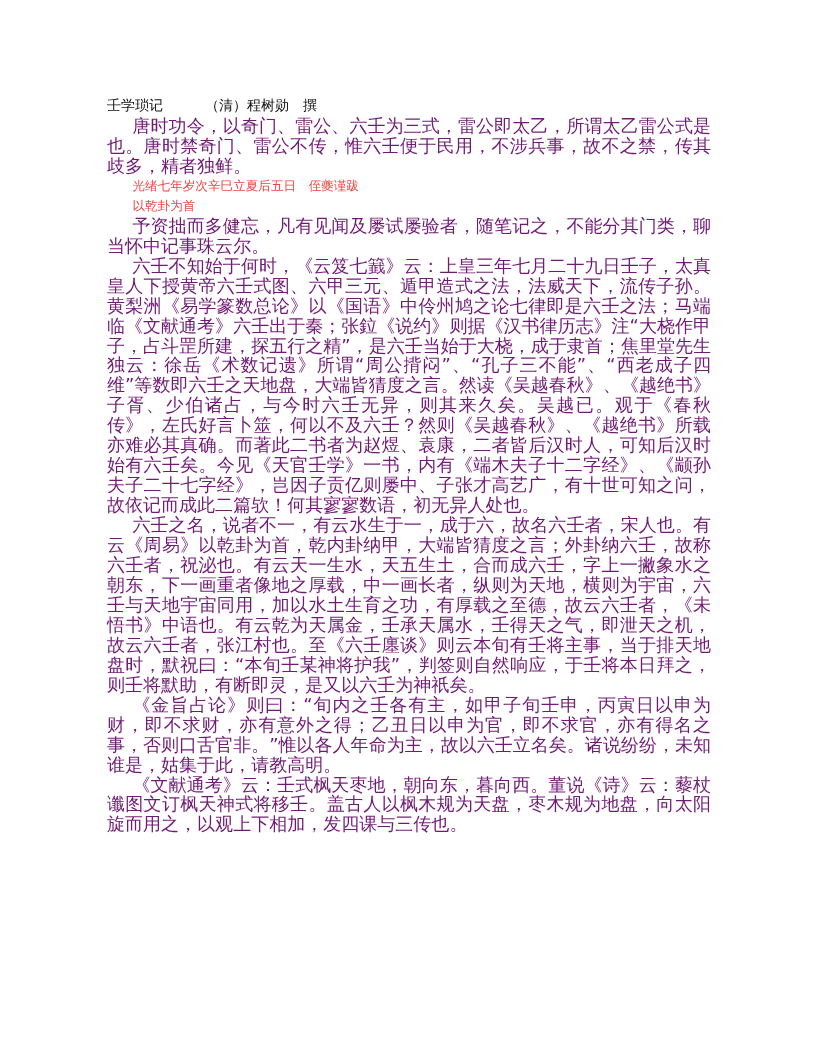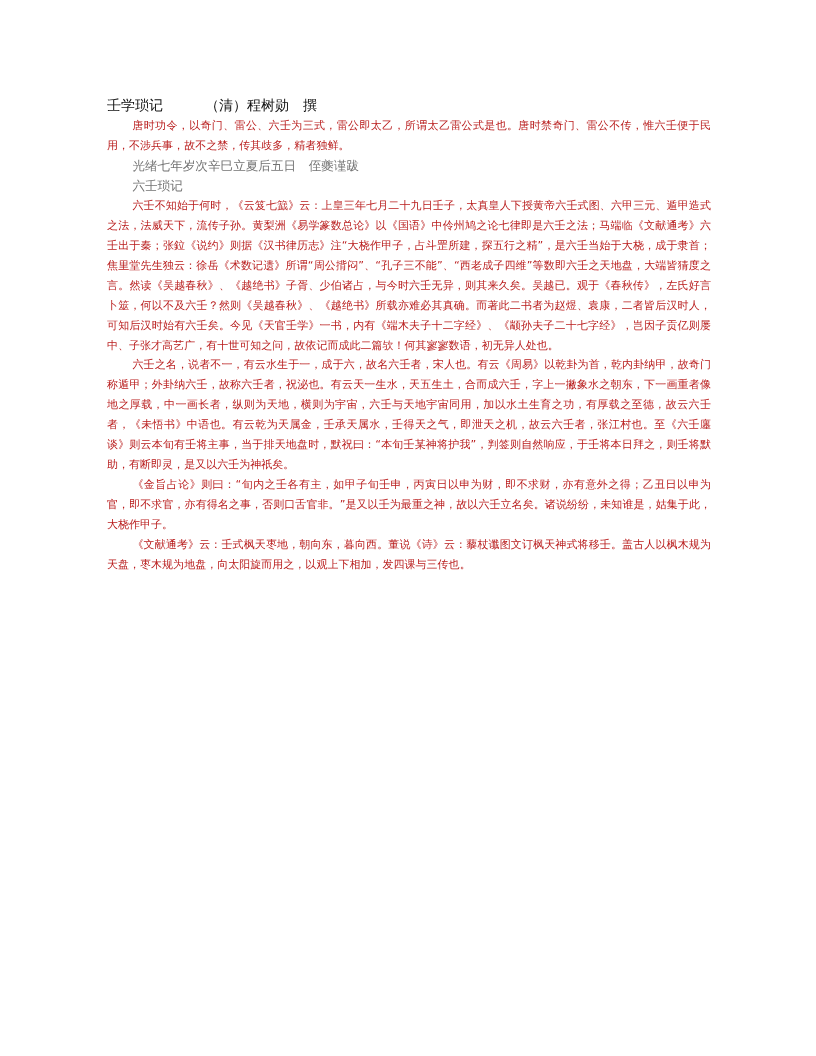--- a/index.html
+++ b/index.html
@@ -31,14 +31,14 @@
   
   .para {
     margin: 0;
-    font-size: 11px;
+    font-size: 18px;
     line-height: 19.95px;
     text-align: justify;
     text-justify: inter-character;
     letter-spacing: 0.02px;
     word-break: break-all;
     overflow-wrap: anywhere;
-    color: #b91c1c;
+    color: #701a75;
   }
 
   

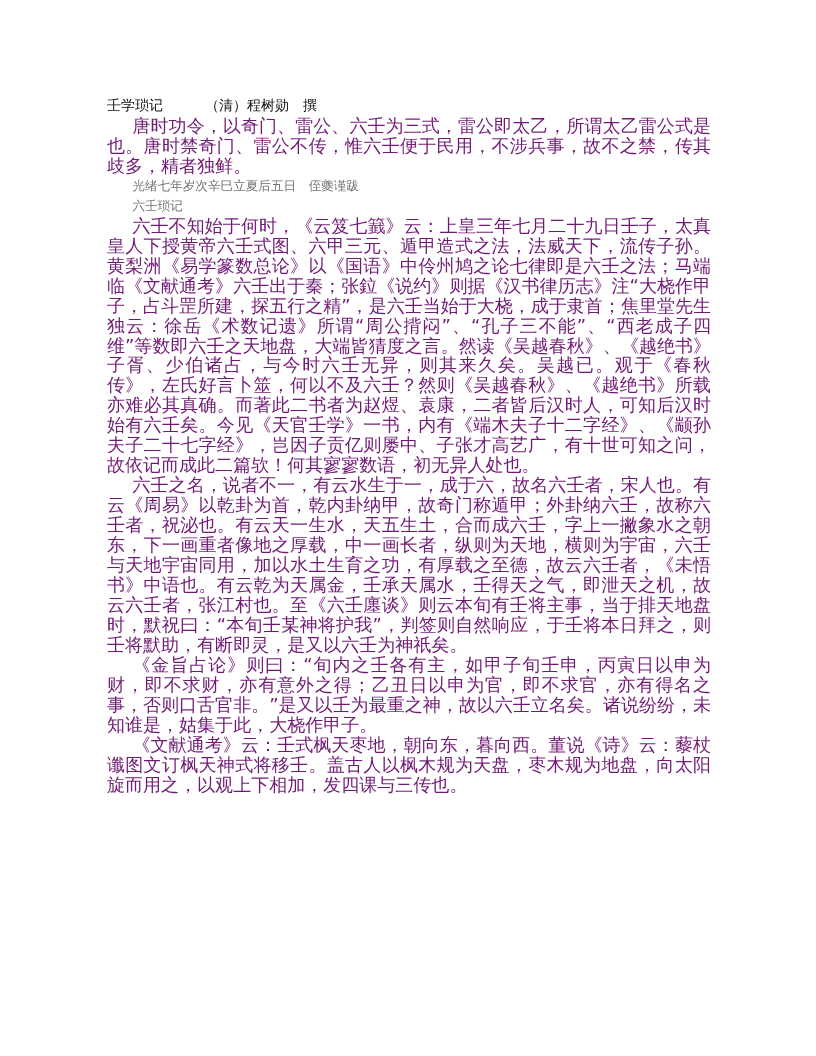--- a/index.html
+++ b/index.html
@@ -63,7 +63,7 @@
     line-height: 19.95px;
     text-align: left;
     text-indent: 25.4px;
-    color: #737373;
+    color: #ef4444;
     white-space: pre;
   }
 </style>

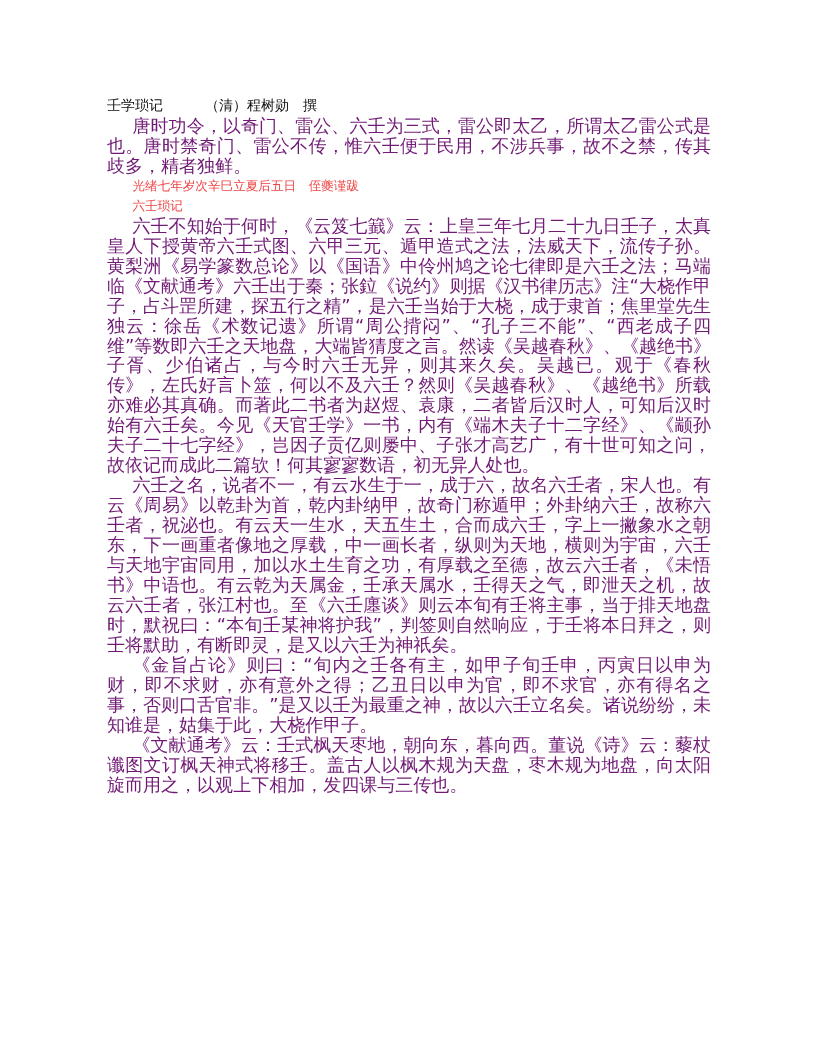--- a/index.html
+++ b/index.html
@@ -80,7 +80,7 @@
 
     <p class="short-line">光绪七年岁次辛巳立夏后五日　侄夔谨跋</p>
 
-    <p class="short-line">六壬琐记</p>
+    <p class="short-line">以乾卦为首</p>
 
 
     <p class="para indent">六壬不知始于何时，《云笈七籖》云：上皇三年七月二十九日壬子，太真皇人下授黄帝六壬式图、六甲三元、遁甲造式之法，法威天下，流传子孙。黄梨洲《易学篆数总论》以《国语》中伶州鸠之论七律即是六壬之法；马端临《文献通考》六壬出于秦；张鉝《说约》则据《汉书律历志》注“大桡作甲子，占斗罡所建，探五行之精”，是六壬当始于大桡，成于隶首；焦里堂先生独云：徐岳《术数记遗》所谓“周公揹闷”、“孔子三不能”、“西老成子四维”等数即六壬之天地盘，大端皆猜度之言。然读《吴越春秋》、《越绝书》子胥、少伯诸占，与今时六壬无异，则其来久矣。吴越已。观于《春秋传》，左氏好言卜筮，何以不及六壬？然则《吴越春秋》、《越绝书》所载亦难必其真确。而著此二书者为赵煜、袁康，二者皆后汉时人，可知后汉时始有六壬矣。今见《天官壬学》一书，内有《端木夫子十二字经》、《颛孙夫子二十七字经》，岂因子贡亿则屡中、子张才高艺广，有十世可知之问，故依记而成此二篇欤！何其寥寥数语，初无异人处也。</p>

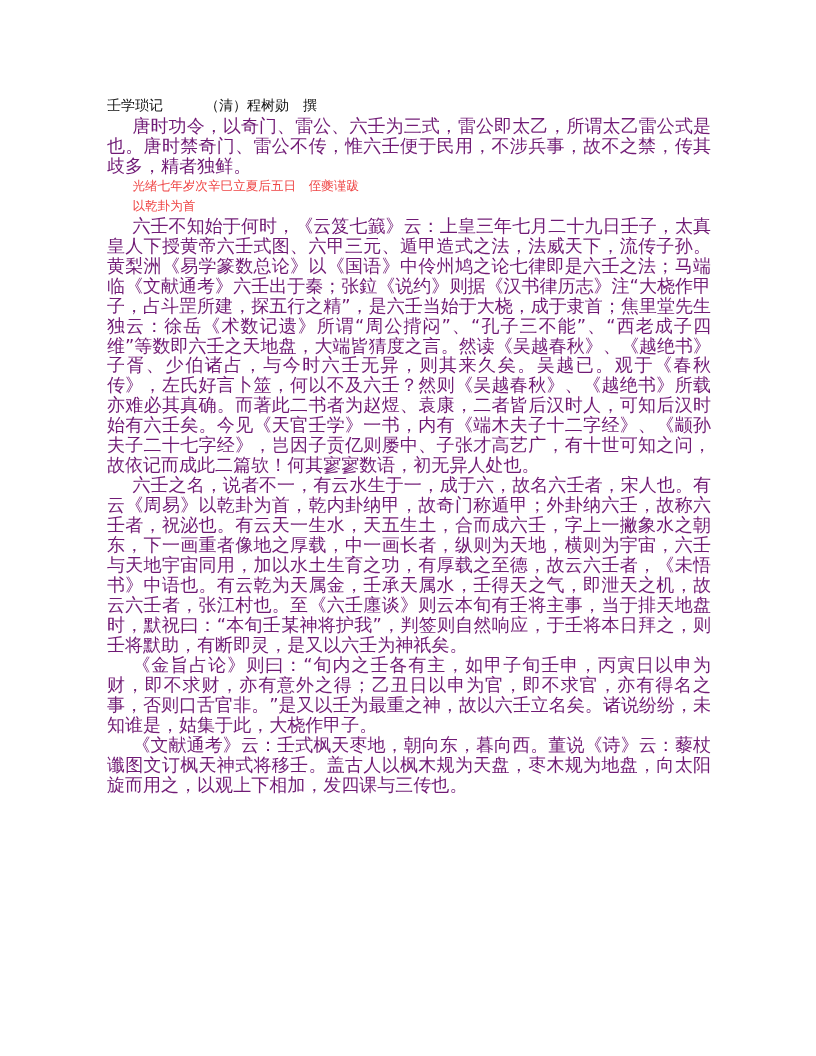--- a/index.html
+++ b/index.html
@@ -82,6 +82,7 @@
 
     <p class="short-line">以乾卦为首</p>
 
+    <p class="para indent">予资拙而多健忘，凡有见闻及屡试屡验者，随笔记之，不能分其门类，聊当怀中记事珠云尔。</p>
 
     <p class="para indent">六壬不知始于何时，《云笈七籖》云：上皇三年七月二十九日壬子，太真皇人下授黄帝六壬式图、六甲三元、遁甲造式之法，法威天下，流传子孙。黄梨洲《易学篆数总论》以《国语》中伶州鸠之论七律即是六壬之法；马端临《文献通考》六壬出于秦；张鉝《说约》则据《汉书律历志》注“大桡作甲子，占斗罡所建，探五行之精”，是六壬当始于大桡，成于隶首；焦里堂先生独云：徐岳《术数记遗》所谓“周公揹闷”、“孔子三不能”、“西老成子四维”等数即六壬之天地盘，大端皆猜度之言。然读《吴越春秋》、《越绝书》子胥、少伯诸占，与今时六壬无异，则其来久矣。吴越已。观于《春秋传》，左氏好言卜筮，何以不及六壬？然则《吴越春秋》、《越绝书》所载亦难必其真确。而著此二书者为赵煜、袁康，二者皆后汉时人，可知后汉时始有六壬矣。今见《天官壬学》一书，内有《端木夫子十二字经》、《颛孙夫子二十七字经》，岂因子贡亿则屡中、子张才高艺广，有十世可知之问，故依记而成此二篇欤！何其寥寥数语，初无异人处也。</p>
 

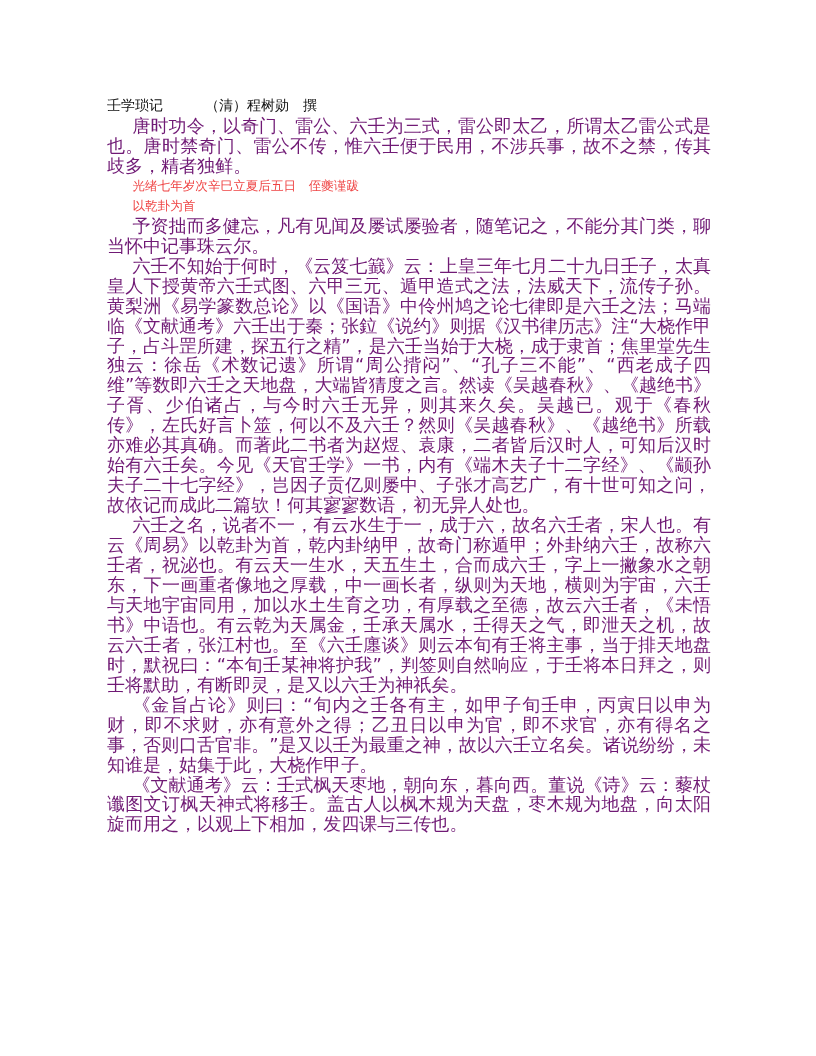--- a/index.html
+++ b/index.html
@@ -87,7 +87,7 @@
     <p class="para indent">六壬不知始于何时，《云笈七籖》云：上皇三年七月二十九日壬子，太真皇人下授黄帝六壬式图、六甲三元、遁甲造式之法，法威天下，流传子孙。黄梨洲《易学篆数总论》以《国语》中伶州鸠之论七律即是六壬之法；马端临《文献通考》六壬出于秦；张鉝《说约》则据《汉书律历志》注“大桡作甲子，占斗罡所建，探五行之精”，是六壬当始于大桡，成于隶首；焦里堂先生独云：徐岳《术数记遗》所谓“周公揹闷”、“孔子三不能”、“西老成子四维”等数即六壬之天地盘，大端皆猜度之言。然读《吴越春秋》、《越绝书》子胥、少伯诸占，与今时六壬无异，则其来久矣。吴越已。观于《春秋传》，左氏好言卜筮，何以不及六壬？然则《吴越春秋》、《越绝书》所载亦难必其真确。而著此二书者为赵煜、袁康，二者皆后汉时人，可知后汉时始有六壬矣。今见《天官壬学》一书，内有《端木夫子十二字经》、《颛孙夫子二十七字经》，岂因子贡亿则屡中、子张才高艺广，有十世可知之问，故依记而成此二篇欤！何其寥寥数语，初无异人处也。</p>
 
 
-    <p class="para indent">六壬之名，说者不一，有云水生于一，成于六，故名六壬者，宋人也。有云《周易》以乾卦为首，乾内卦纳甲，故奇门称遁甲；外卦纳六壬，故称六壬者，祝泌也。有云天一生水，天五生土，合而成六壬，字上一撇象水之朝东，下一画重者像地之厚载，中一画长者，纵则为天地，横则为宇宙，六壬与天地宇宙同用，加以水土生育之功，有厚载之至德，故云六壬者，《未悟书》中语也。有云乾为天属金，壬承天属水，壬得天之气，即泄天之机，故云六壬者，张江村也。至《六壬廛谈》则云本旬有壬将主事，当于排天地盘时，默祝曰：“本旬壬某神将护我”，判签则自然响应，于壬将本日拜之，则壬将默助，有断即灵，是又以六壬为神祇矣。</p>
+    <p class="para indent">六壬之名，说者不一，有云水生于一，成于六，故名六壬者，宋人也。有云《周易》以乾卦为首，乾内卦纳甲，大端皆猜度之言；外卦纳六壬，故称六壬者，祝泌也。有云天一生水，天五生土，合而成六壬，字上一撇象水之朝东，下一画重者像地之厚载，中一画长者，纵则为天地，横则为宇宙，六壬与天地宇宙同用，加以水土生育之功，有厚载之至德，故云六壬者，《未悟书》中语也。有云乾为天属金，壬承天属水，壬得天之气，即泄天之机，故云六壬者，张江村也。至《六壬廛谈》则云本旬有壬将主事，当于排天地盘时，默祝曰：“本旬壬某神将护我”，判签则自然响应，于壬将本日拜之，则壬将默助，有断即灵，是又以六壬为神祇矣。</p>
 
     <p class="para indent">《金旨占论》则曰：“旬内之壬各有主，如甲子旬壬申，丙寅日以申为财，即不求财，亦有意外之得；乙丑日以申为官，即不求官，亦有得名之事，否则口舌官非。”是又以壬为最重之神，故以六壬立名矣。诸说纷纷，未知谁是，姑集于此，大桡作甲子。</p>
 

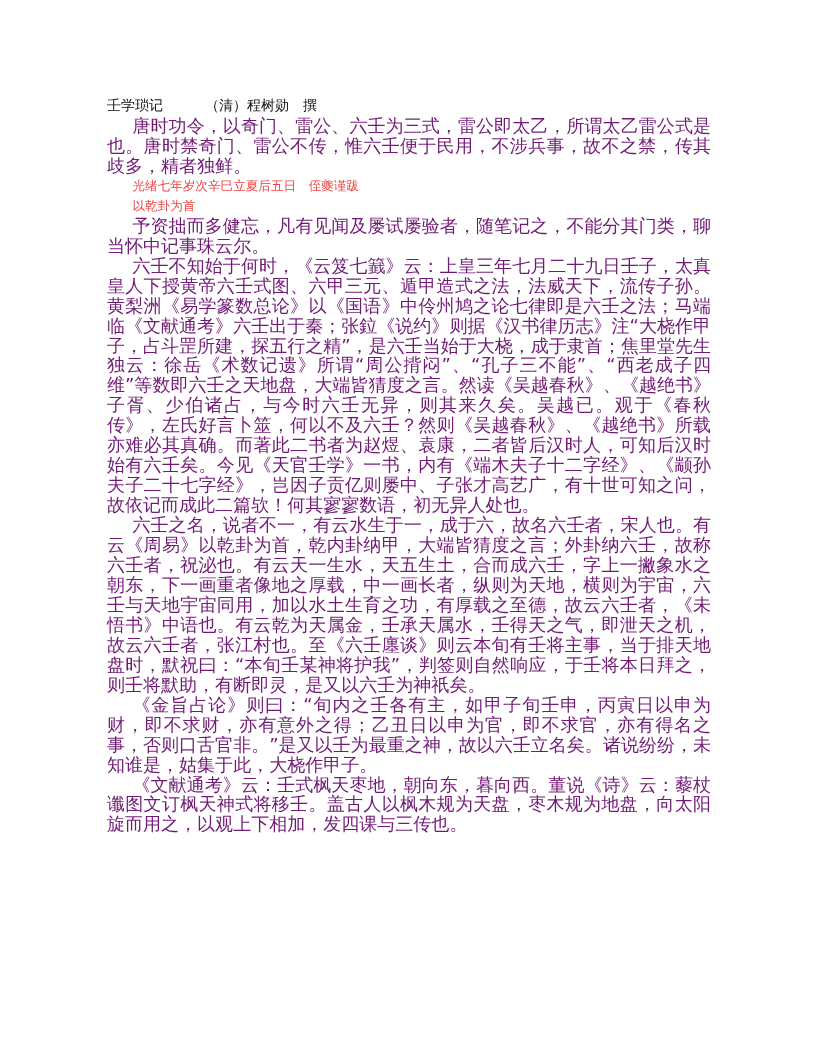--- a/index.html
+++ b/index.html
@@ -89,7 +89,7 @@
 
     <p class="para indent">六壬之名，说者不一，有云水生于一，成于六，故名六壬者，宋人也。有云《周易》以乾卦为首，乾内卦纳甲，大端皆猜度之言；外卦纳六壬，故称六壬者，祝泌也。有云天一生水，天五生土，合而成六壬，字上一撇象水之朝东，下一画重者像地之厚载，中一画长者，纵则为天地，横则为宇宙，六壬与天地宇宙同用，加以水土生育之功，有厚载之至德，故云六壬者，《未悟书》中语也。有云乾为天属金，壬承天属水，壬得天之气，即泄天之机，故云六壬者，张江村也。至《六壬廛谈》则云本旬有壬将主事，当于排天地盘时，默祝曰：“本旬壬某神将护我”，判签则自然响应，于壬将本日拜之，则壬将默助，有断即灵，是又以六壬为神祇矣。</p>
 
-    <p class="para indent">《金旨占论》则曰：“旬内之壬各有主，如甲子旬壬申，丙寅日以申为财，即不求财，亦有意外之得；乙丑日以申为官，即不求官，亦有得名之事，否则口舌官非。”是又以壬为最重之神，故以六壬立名矣。诸说纷纷，未知谁是，姑集于此，大桡作甲子。</p>
+    <p class="para indent">《金旨占论》则曰：“旬内之壬各有主，如甲子旬壬申，丙寅日以申为财，即不求财，亦有意外之得；乙丑日以申为官，即不求官，亦有得名之事，否则口舌官非。”惟以各人年命为主，故以六壬立名矣。诸说纷纷，未知谁是，姑集于此，请教高明。</p>
 
     <p class="para indent">《文献通考》云：壬式枫天枣地，朝向东，暮向西。董说《诗》云：藜杖谶图文订枫天神式将移壬。盖古人以枫木规为天盘，枣木规为地盘，向太阳旋而用之，以观上下相加，发四课与三传也。</p>
 

